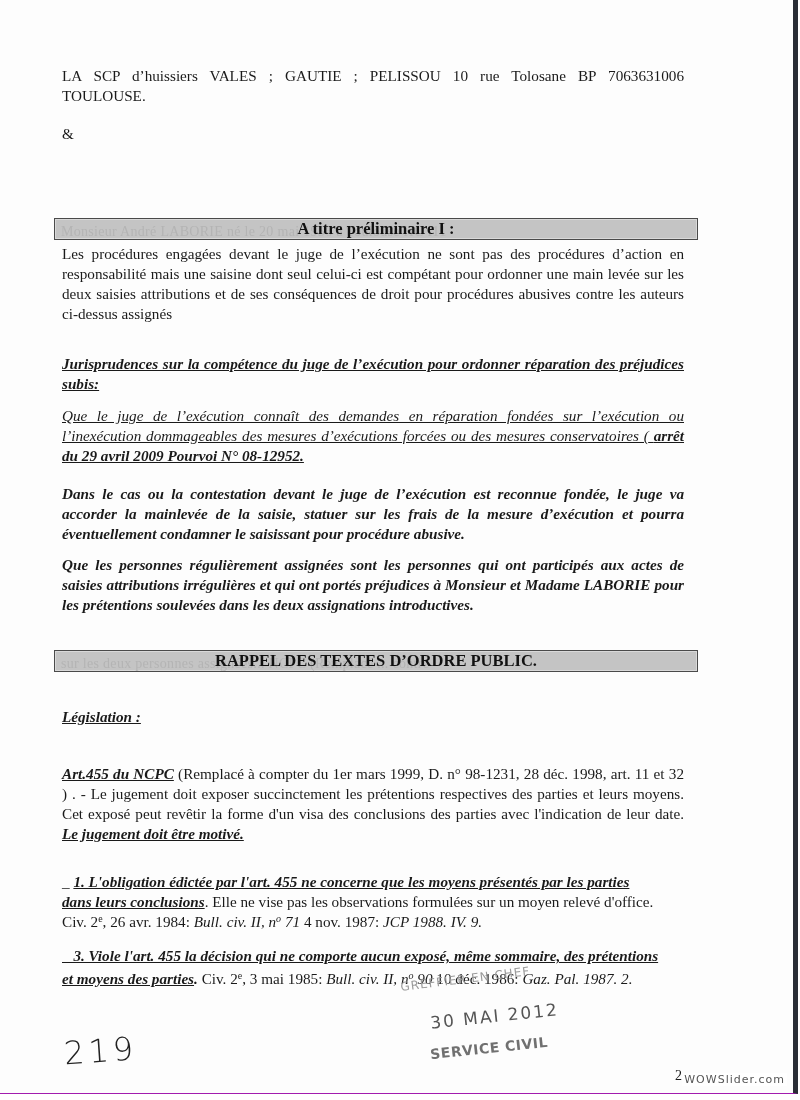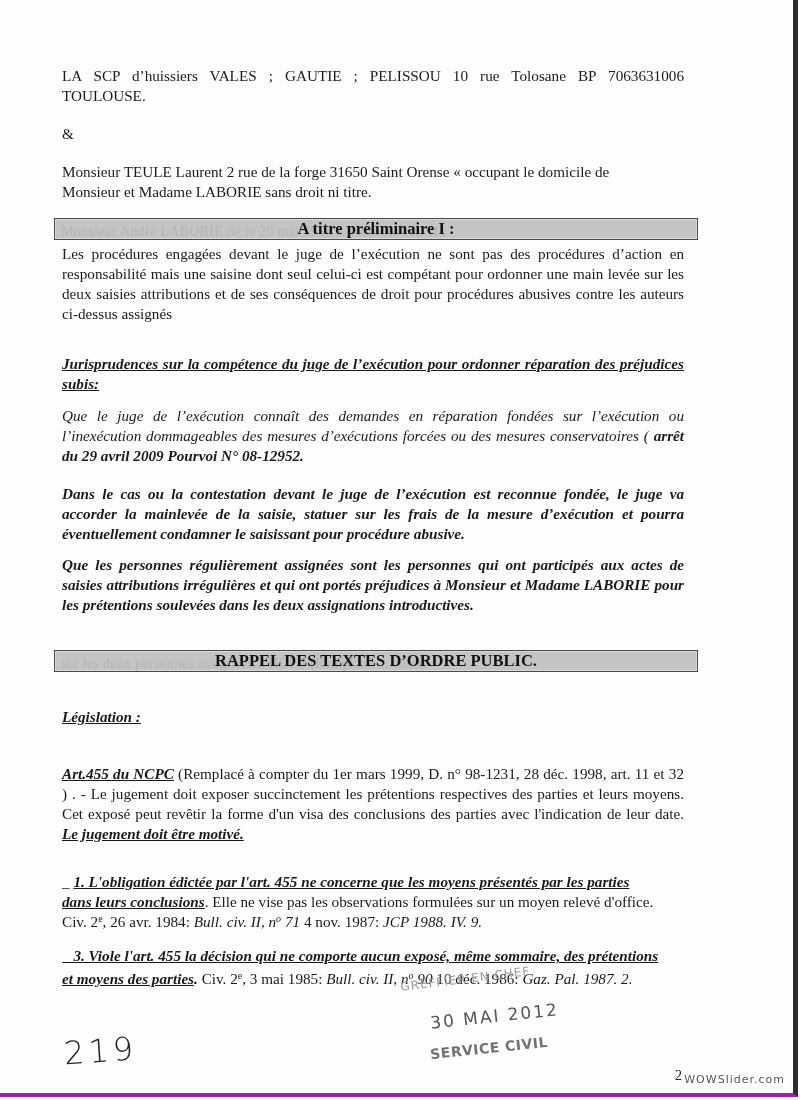--- a/index.html
+++ b/index.html
@@ -13,7 +13,7 @@
     position: absolute; left: 0; top: 0; width: 793px; height: 1093px;
     background: #fdfdfd;
     border-right: 5px solid #2a2d36;
-    border-bottom: 4px solid #a21caf;
+    border-bottom: 1px solid #a21caf;
   }
   .txt { position: absolute; left: 62px; width: 622px; font-size: 15.2px; line-height: 20px; }
   .just { text-align: justify; text-align-last: left; }

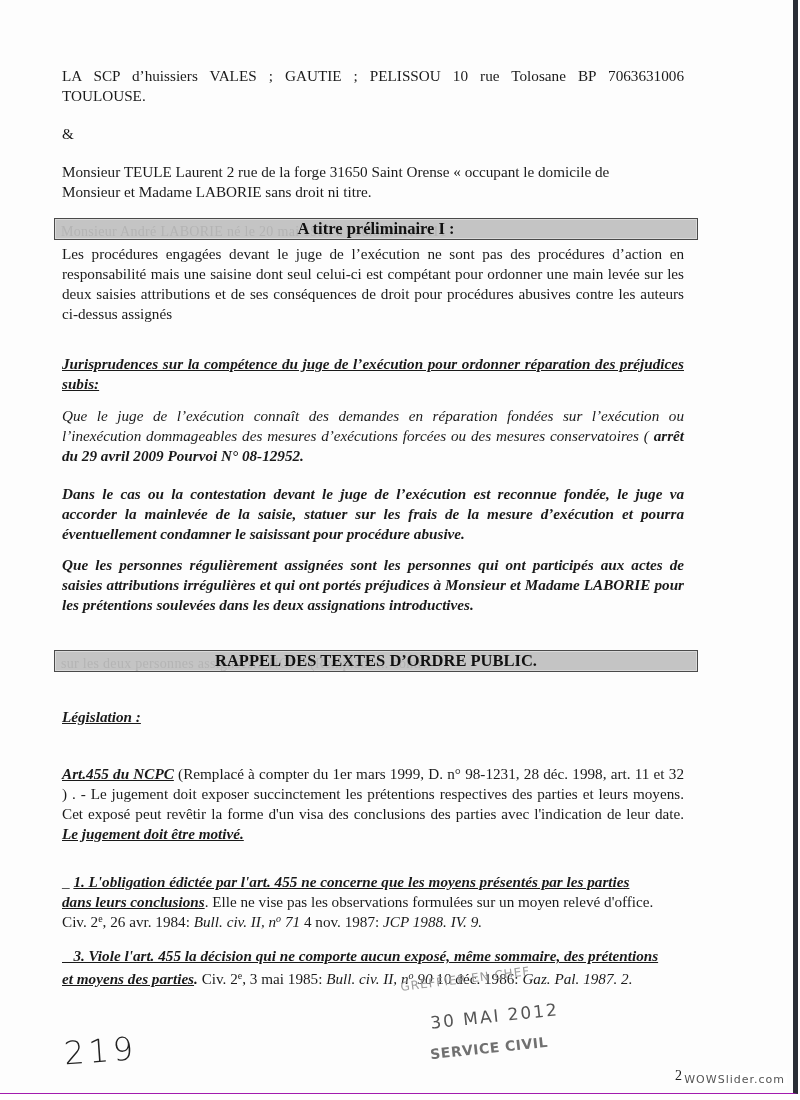--- a/index.html
+++ b/index.html
@@ -53,10 +53,6 @@
     <div>TOULOUSE.</div>
   </div>
   <div class="txt" style="top:124px;">&amp;</div>
-  <div class="txt" style="top:162px;">
-    <div>Monsieur  TEULE Laurent 2 rue de la forge 31650 Saint Orense «  occupant le domicile de</div>
-    <div>Monsieur et Madame LABORIE sans droit ni titre.</div>
-  </div>
 
   <div class="banner" style="top:218px;">
     <span class="ghost">Monsieur André LABORIE né le 20 mai 1956 à Toulouse HC I11</span>

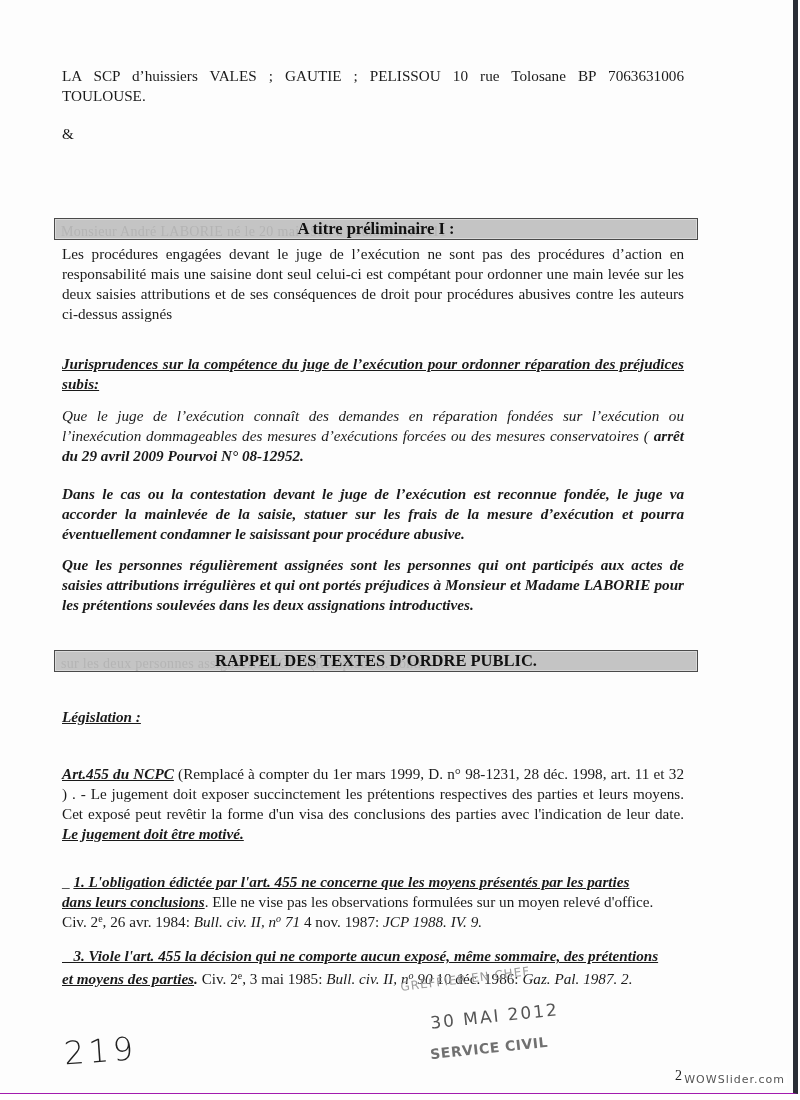--- a/index.html
+++ b/index.html
@@ -63,7 +63,7 @@
 
   <div class="txt just bi u" style="top:354px;">Jurisprudences sur la compétence du juge de l’exécution pour ordonner réparation des préjudices subis:</div>
 
-  <div class="txt just" style="top:406px;">
+  <div class="txt just" style="top:406px;text-decoration:underline;">
     <span class="i">Que le juge de l’exécution connaît des demandes en réparation fondées sur l’exécution ou l’inexécution dommageables des mesures d’exécutions forcées ou des mesures conservatoires (</span>
     <span class="bi">arrêt du 29 avril 2009 Pourvoi N° 08-12952.</span>
   </div>

